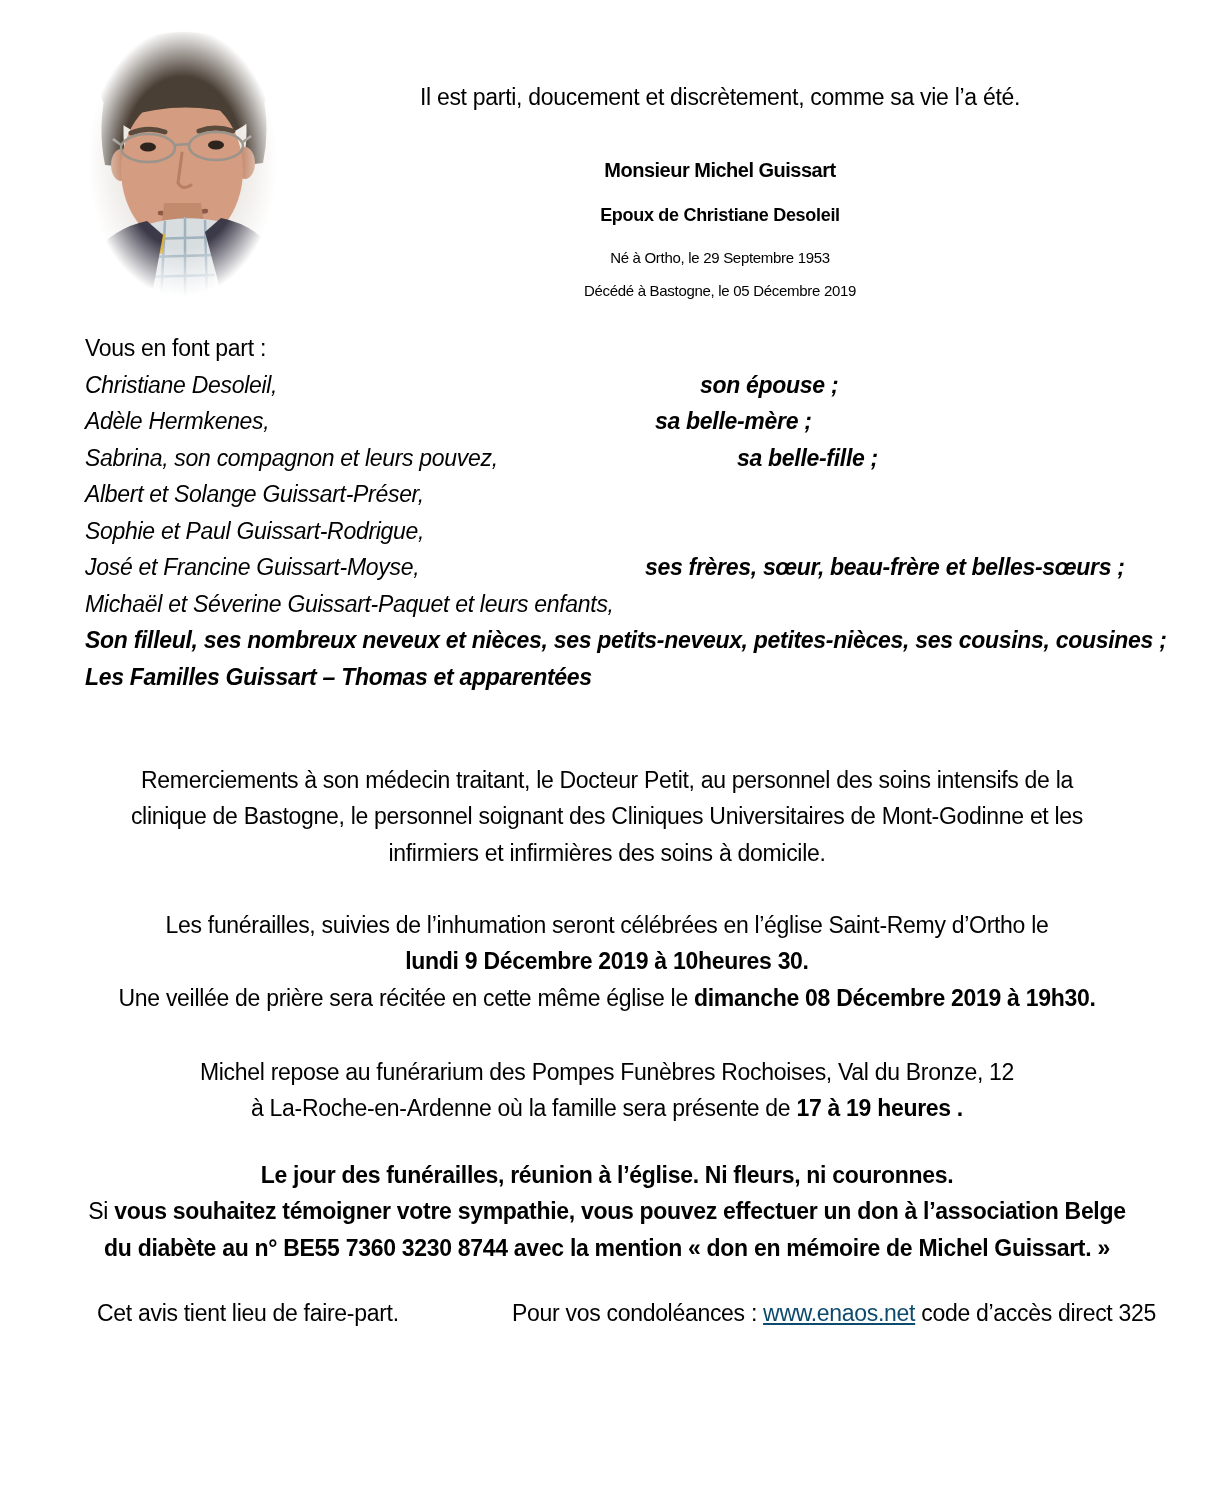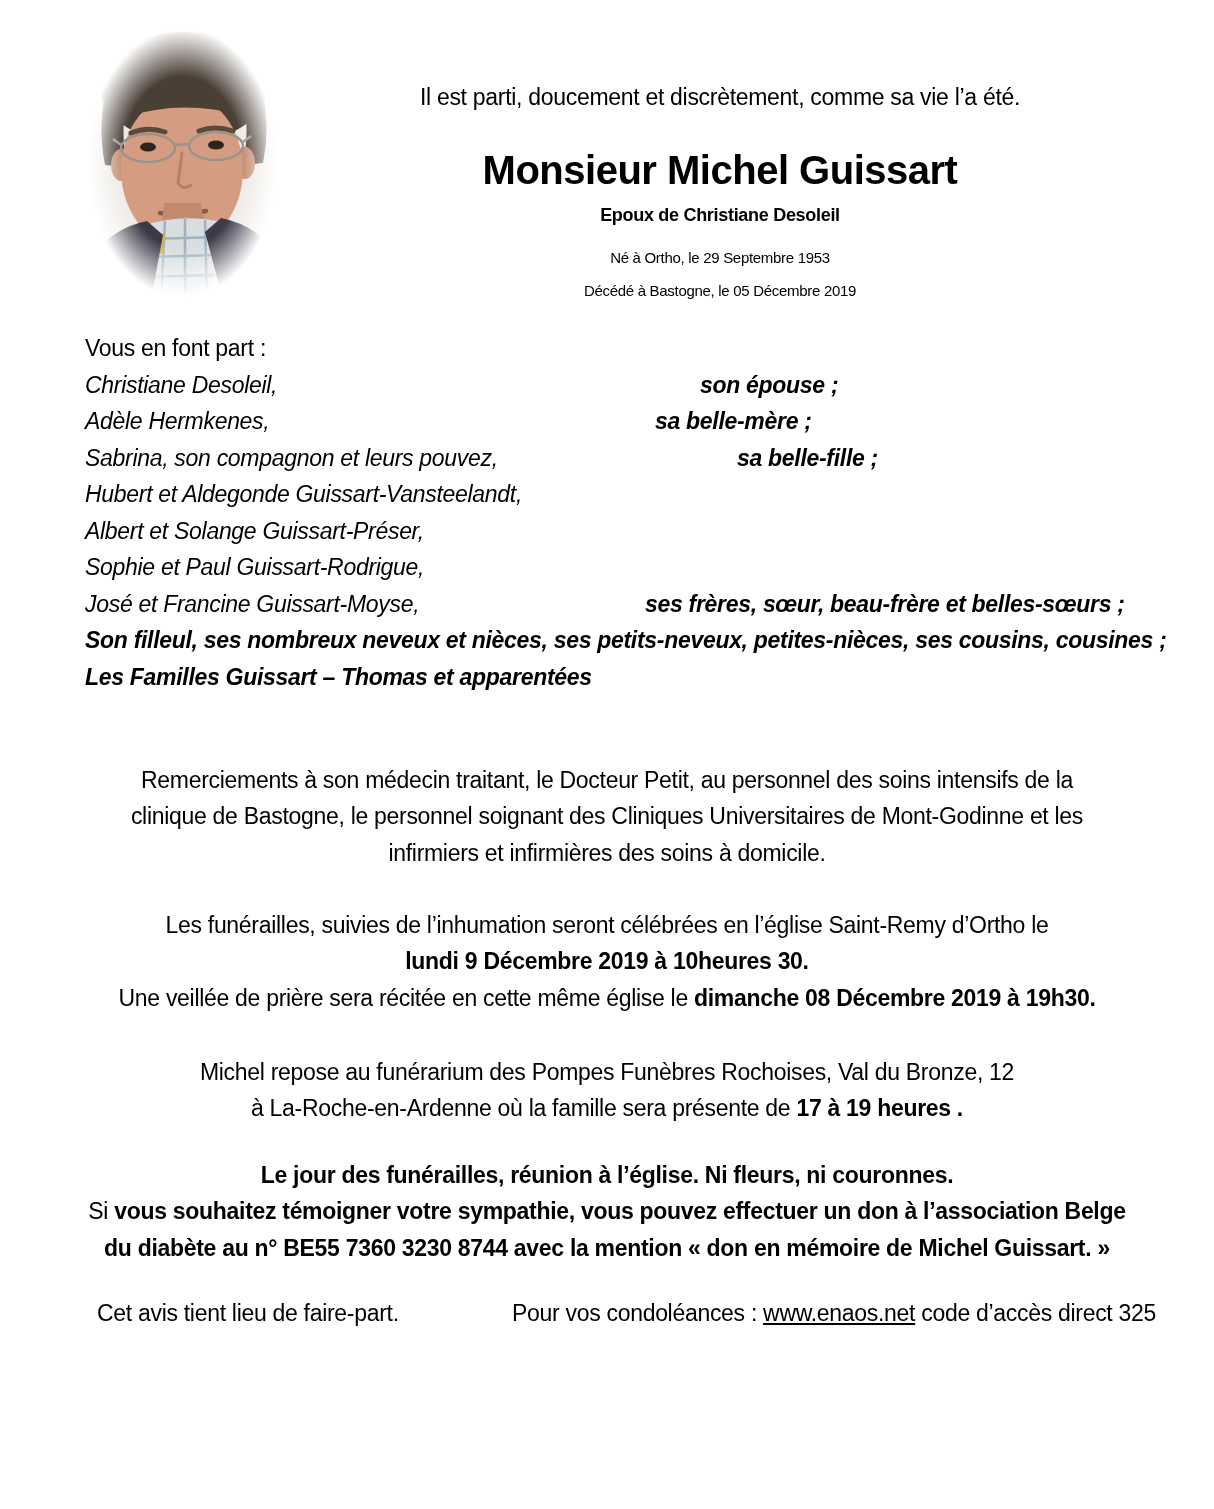--- a/index.html
+++ b/index.html
@@ -24,7 +24,7 @@
   
   .header{position:absolute;left:280px;top:82px;width:880px;text-align:center;}
   .opening{font-size:23px;line-height:30px;margin:0 0 38px 0;}
-  .title{font-size:40px;line-height:40px;font-weight:bold;margin:0 0 8px 0;letter-spacing:-0.5px;}
+  .title{font-size:20px;line-height:40px;font-weight:bold;margin:0 0 8px 0;letter-spacing:-0.5px;}
   .subtitle{font-size:18px;line-height:34px;font-weight:bold;margin:0 0 9px 0;}
   .hline{font-size:15px;line-height:33px;margin:0;}
 

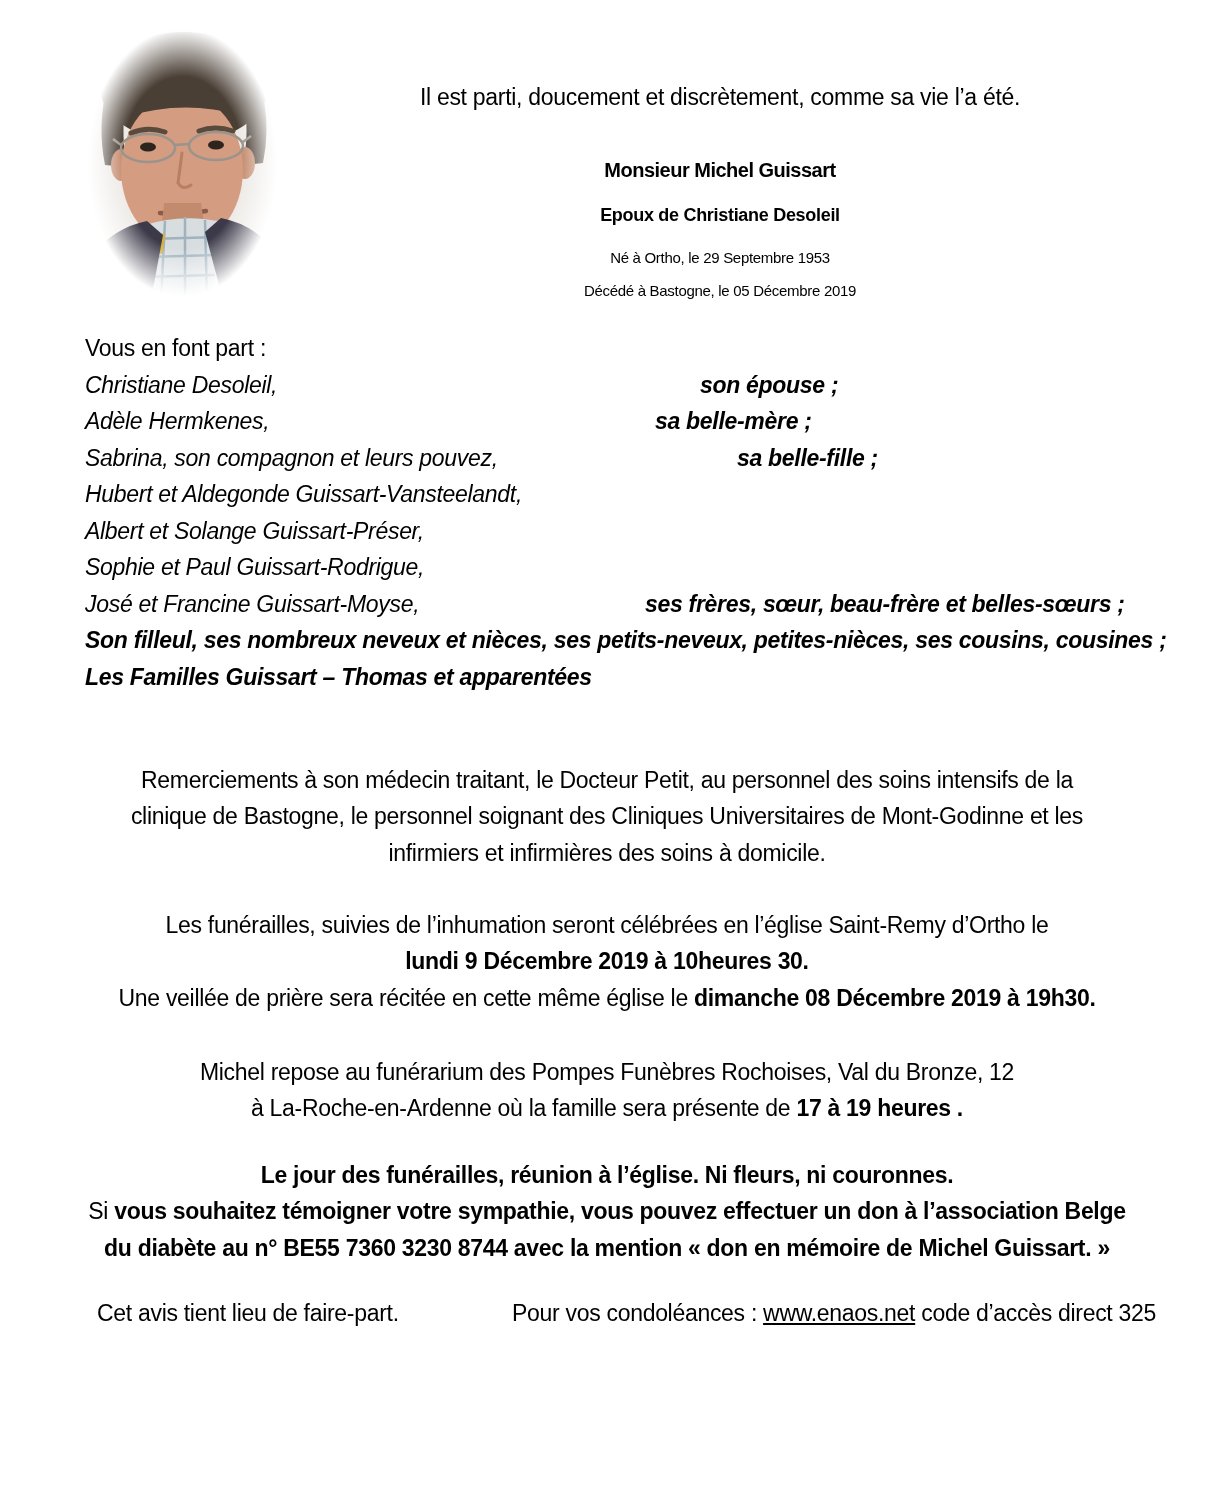--- a/index.html
+++ b/index.html
@@ -131,9 +131,6 @@
       <span class="rel rel-2">sa belle-fille ;</span>
     </div>
     <div class="row">
-      <span>Hubert et Aldegonde Guissart-Vansteelandt,</span>
-    </div>
-    <div class="row">
       <span>Albert et Solange Guissart-Préser,</span>
     </div>
     <div class="row">

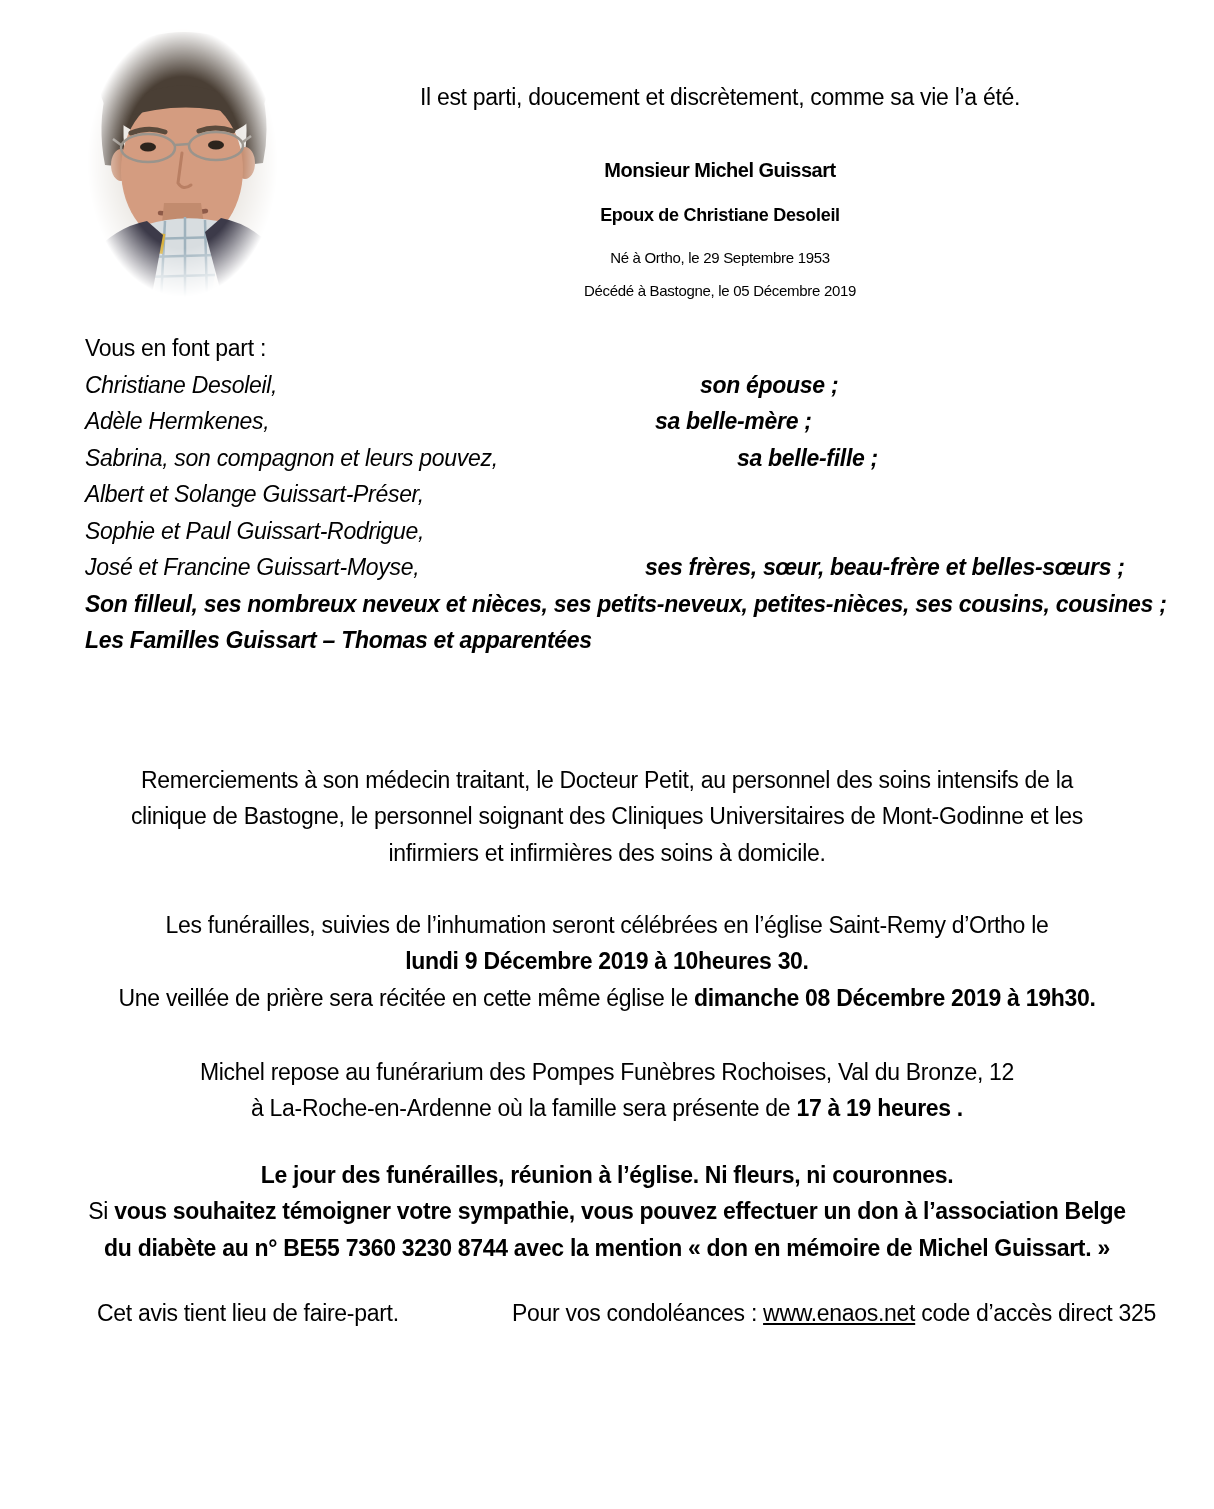--- a/index.html
+++ b/index.html
@@ -140,6 +140,9 @@
       <span>José et Francine Guissart-Moyse,</span>
       <span class="rel rel-6">ses frères, sœur, beau-frère et belles-sœurs ;</span>
     </div>
+    <div class="row">
+      <span>Michaël et Séverine Guissart-Paquet et leurs enfants,</span>
+    </div>
     <div class="closing">Son filleul, ses nombreux neveux et nièces, ses petits-neveux, petites-nièces, ses cousins, cousines ;</div>
     <div class="closing">Les Familles Guissart – Thomas et apparentées</div>
   </div>

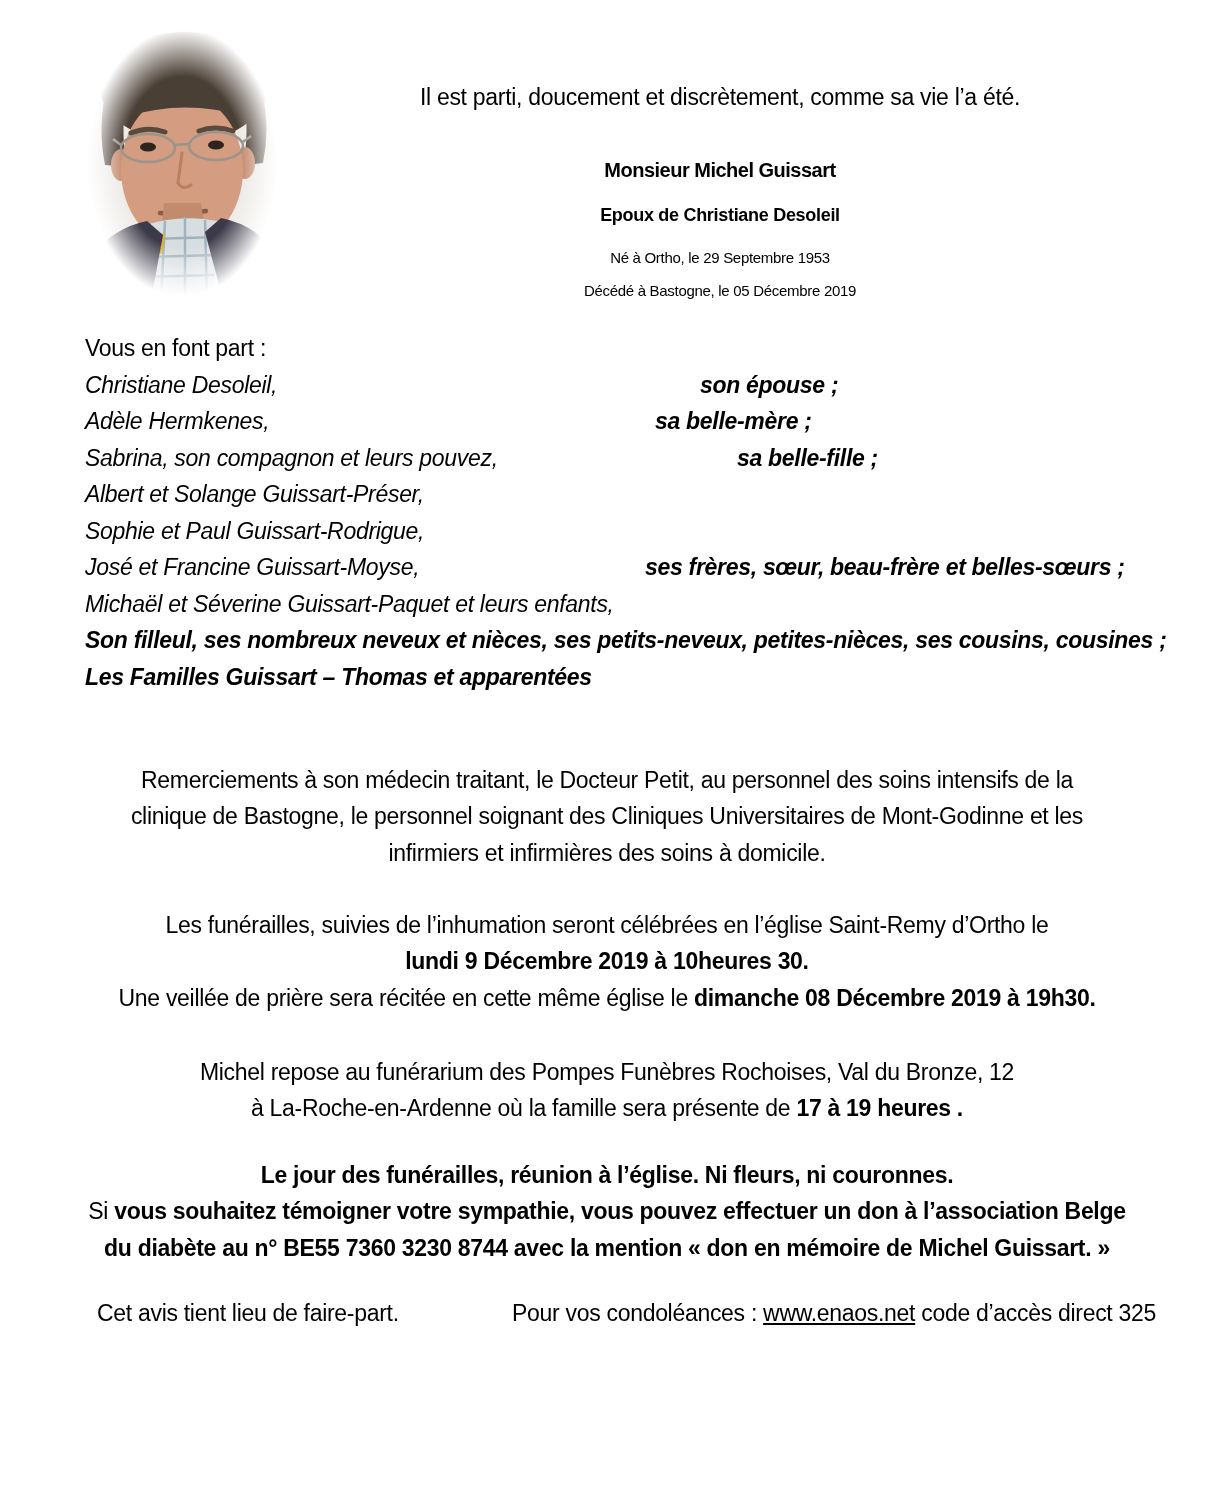--- a/index.html
+++ b/index.html
@@ -51,7 +51,7 @@
   .footer{position:absolute;top:1297px;left:0;width:1214px;font-size:23px;line-height:33px;white-space:nowrap;}
   .footer .notice{position:absolute;left:97px;top:0;}
   .footer .condolences{position:absolute;left:512px;top:0;}
-  .footer a{color:#000000;text-decoration:underline;}
+  .footer a{color:#0c4a6e;text-decoration:underline;}
 </style>
 </head>
 <body>

